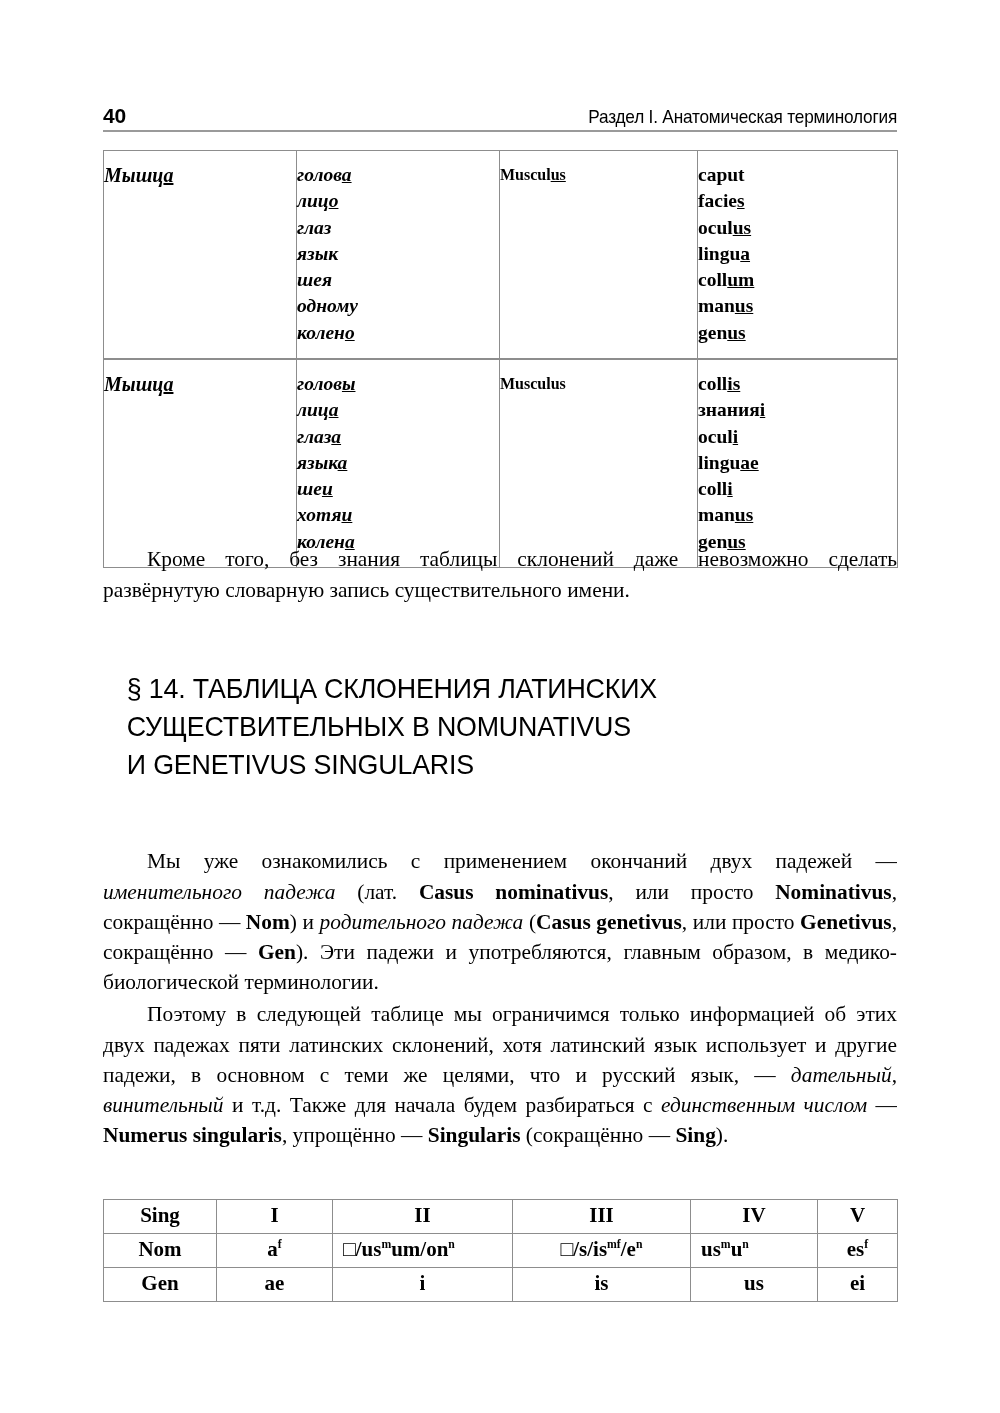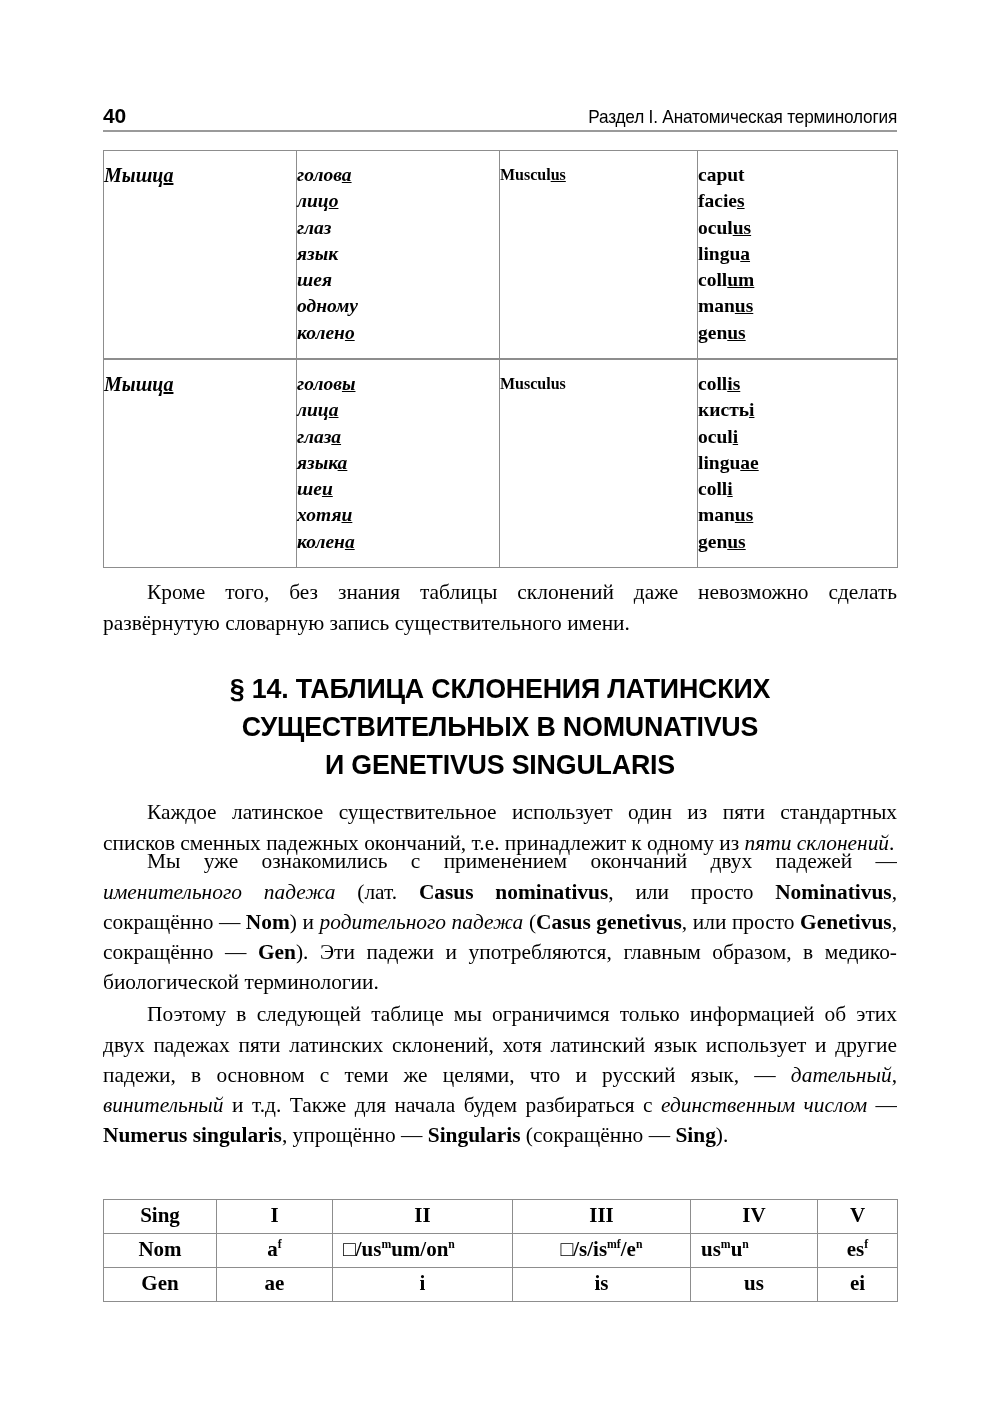--- a/index.html
+++ b/index.html
@@ -258,7 +258,7 @@
       <td>
         <div class="cell-inner c-la-list" id="gen-la-list">
               <div><span>coll</span><u>is</u></div>
-              <div><span>кисть</span><u>i</u></div>
+              <div><span>знания</span><u>i</u></div>
               <div><span>ocul</span><u>i</u></div>
               <div><span>lingu</span><u>ae</u></div>
               <div><span>coll</span><u>i</u></div>

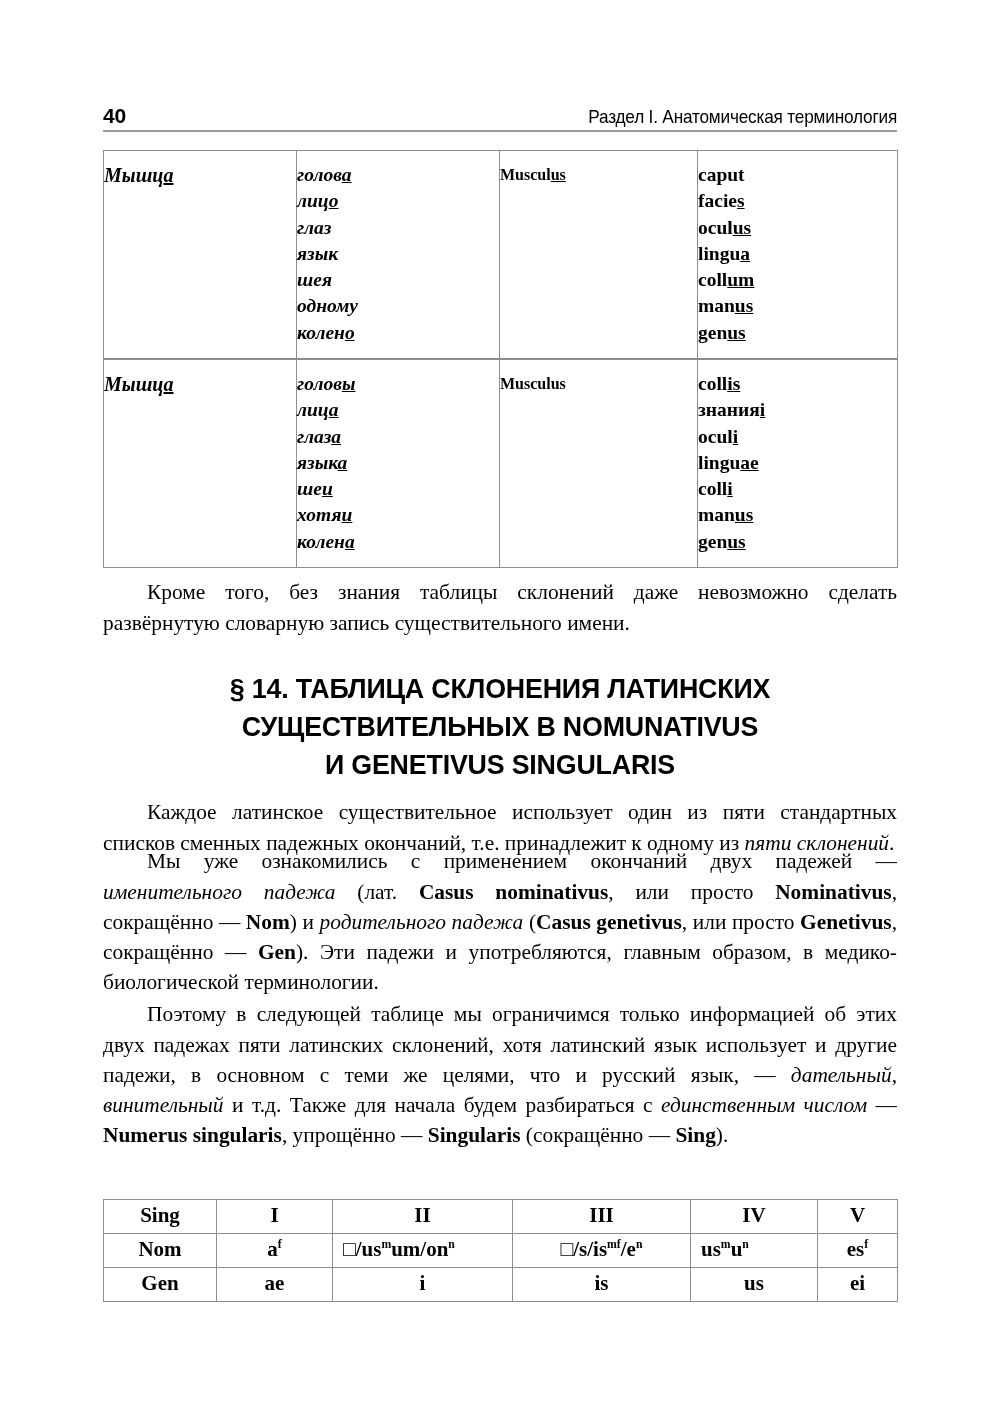--- a/index.html
+++ b/index.html
@@ -122,7 +122,7 @@
   .para b { font-weight: bold; }
   .para i { font-style: italic; }
 
-  #para-intro { top: 556px; }
+  #para-intro { top: 523px; }
 
   
   .section-heading {

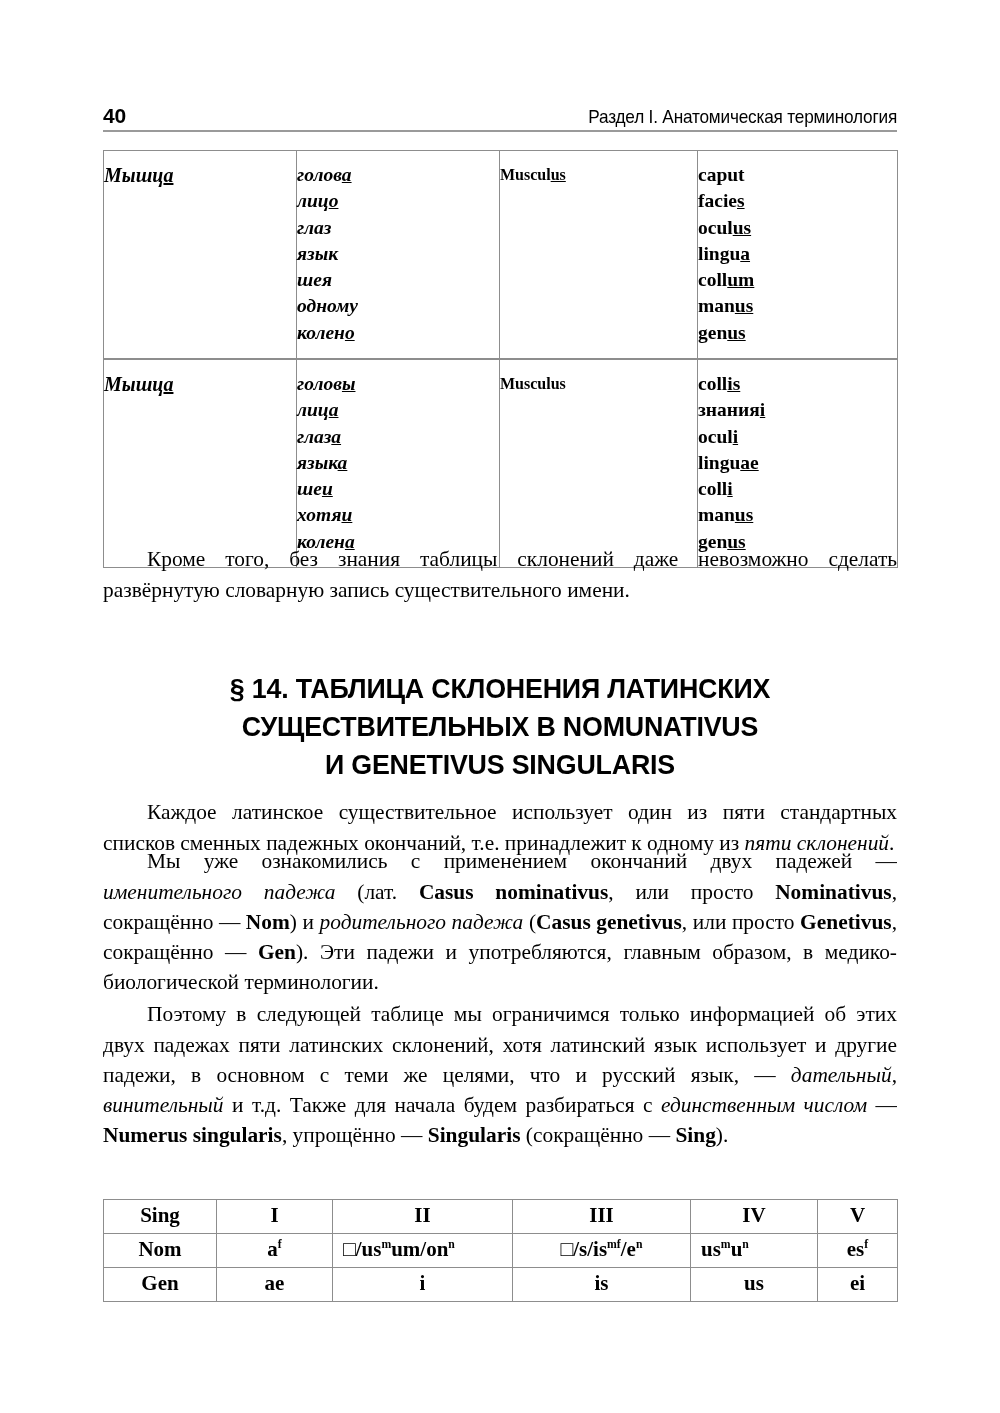--- a/index.html
+++ b/index.html
@@ -130,9 +130,9 @@
     left: 103px;
     top: 645px;
     width: 794px;
-    text-align: center;
+    text-align: left;
     font-family: "Liberation Sans", sans-serif;
-    font-weight: bold;
+    font-weight: normal;
     font-size: 28.5px;
     line-height: 38px;
     letter-spacing: -0.2px;

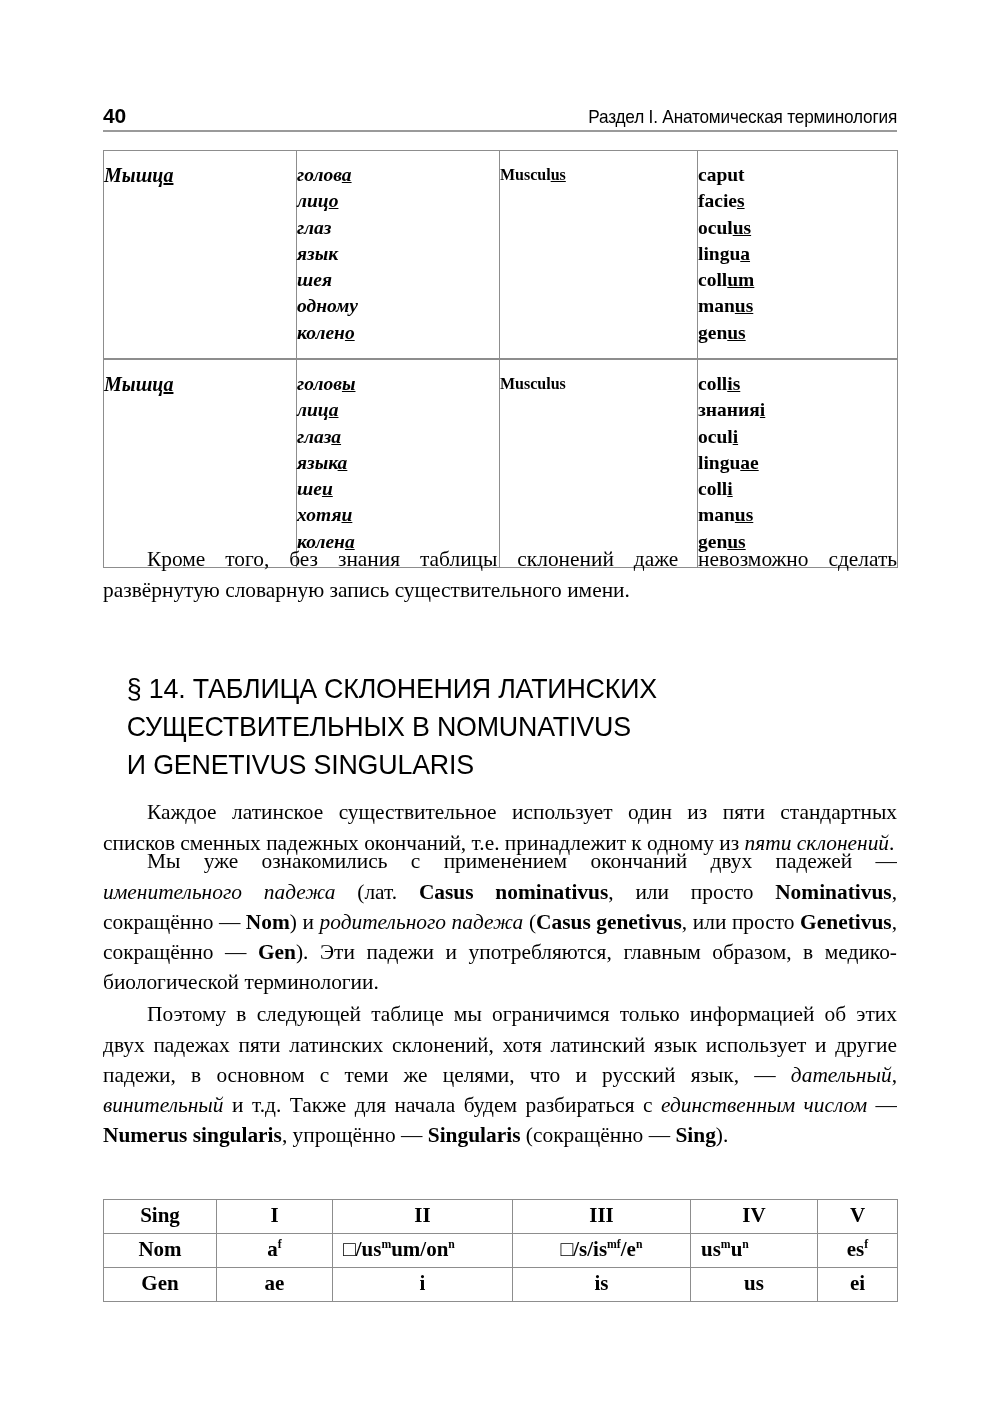--- a/index.html
+++ b/index.html
@@ -278,9 +278,6 @@
     <span>И GENETIVUS SINGULARIS</span>
   </h2>
 
-  <p class="para" id="para-1">
-    <span>Каждое латинское существительное использует один из пяти стандартных списков сменных падежных окончаний, т.е. принадлежит к одному из </span><i>пяти склонений</i><span>.</span>
-  </p>
 
   <p class="para" id="para-2">
     <span>Мы уже ознакомились с применением окончаний двух падежей — </span><i>именительного падежа</i><span> (лат. </span><b>Casus nominativus</b><span>, или просто </span><b>Nominativus</b><span>, сокращённо — </span><b>Nom</b><span>) и </span><i>родительного падежа</i><span> (</span><b>Casus genetivus</b><span>, или просто </span><b>Genetivus</b><span>, сокращённо — </span><b>Gen</b><span>). Эти падежи и употребляются, главным образом, в медико-биологической терминологии.</span>

